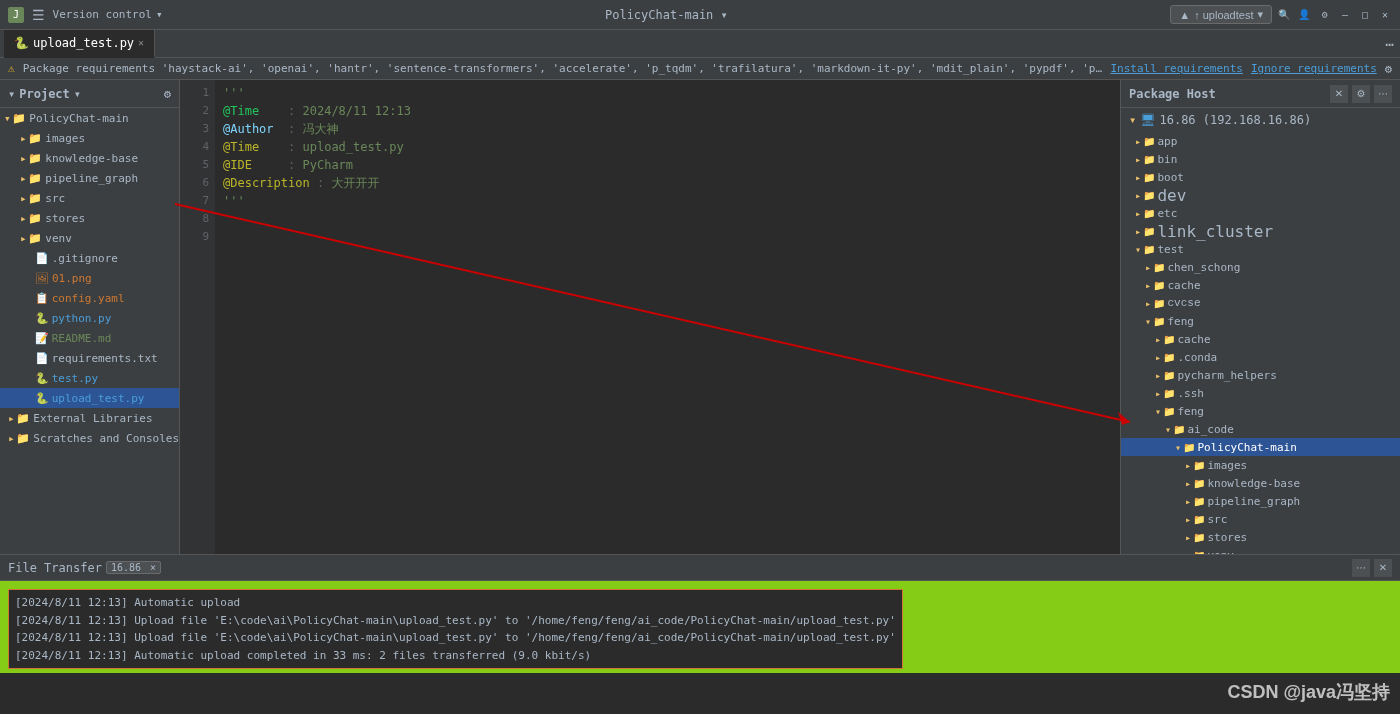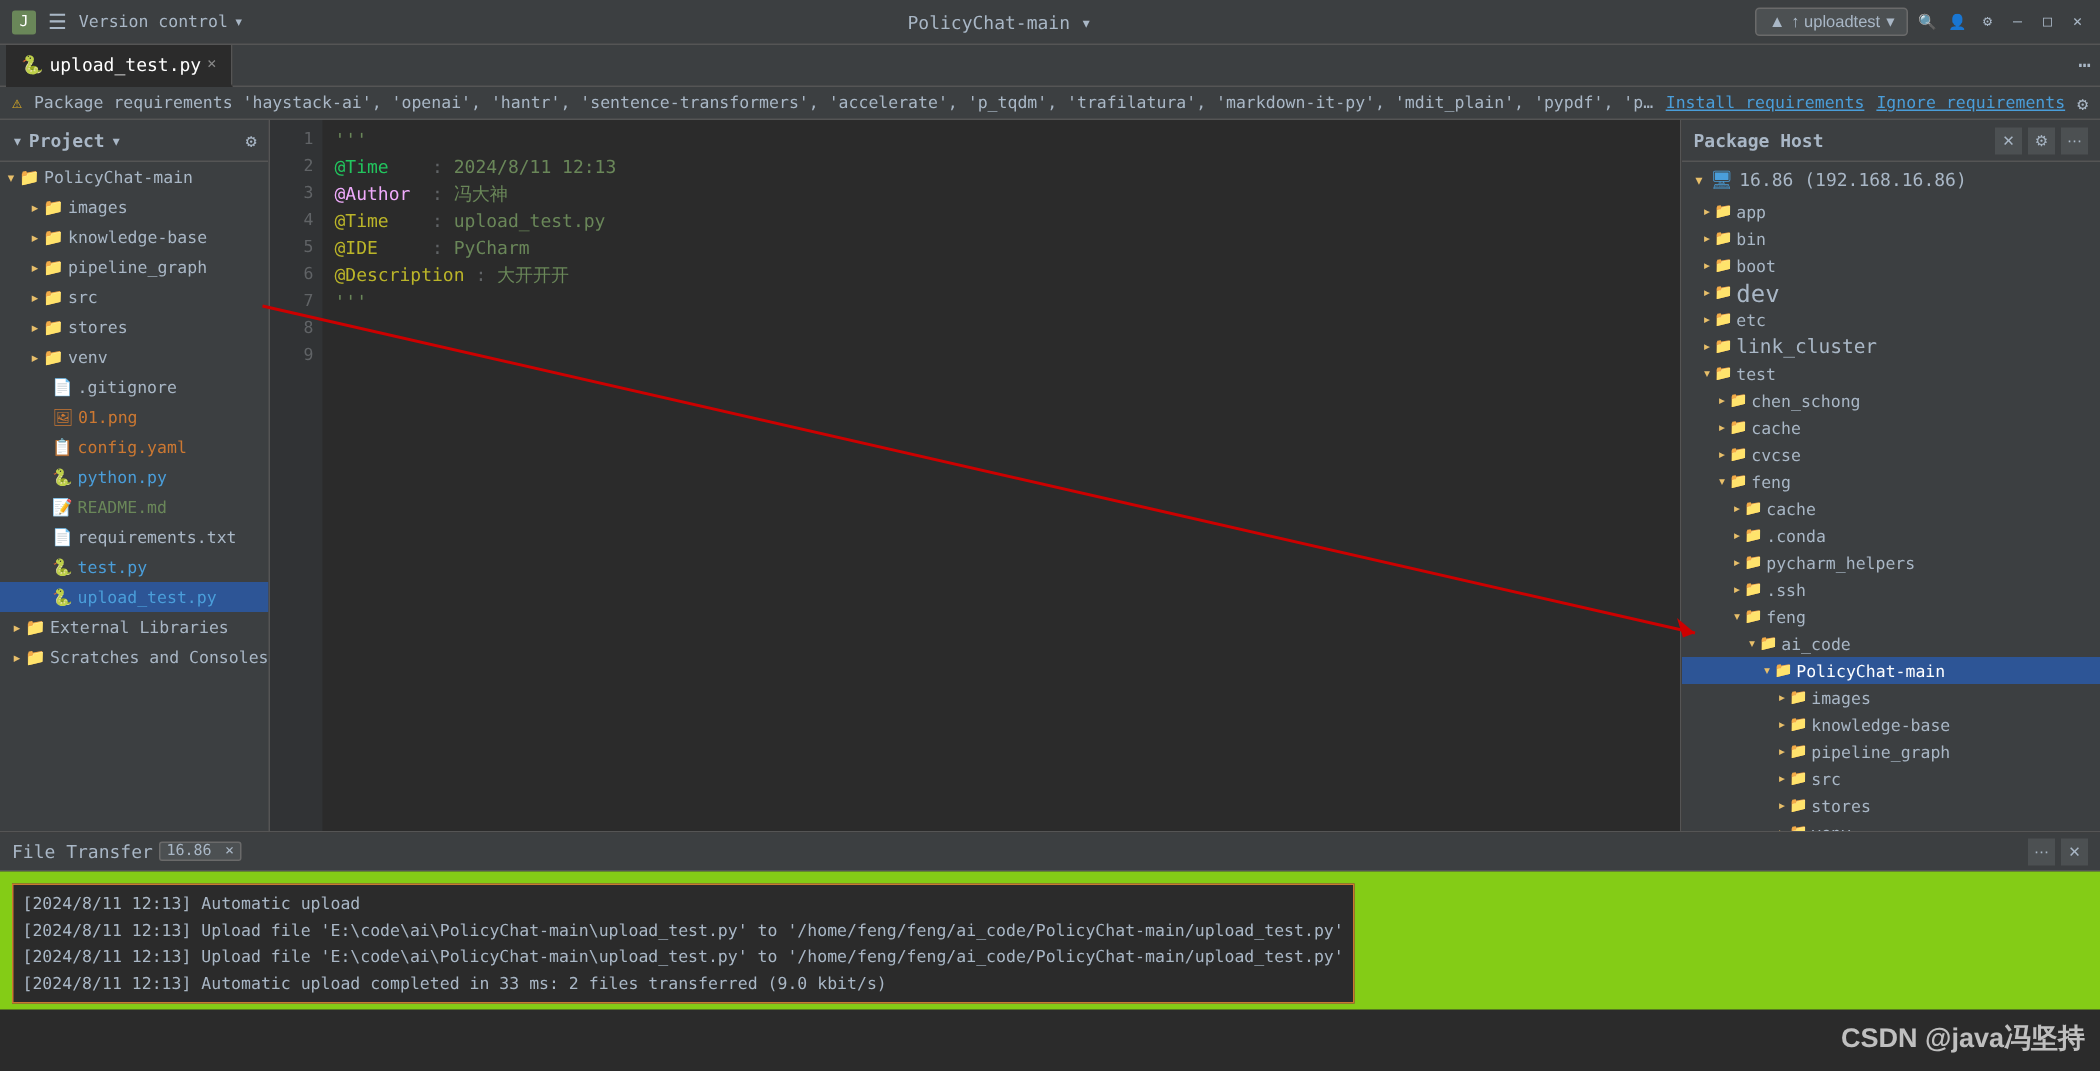--- a/index.html
+++ b/index.html
@@ -460,7 +460,7 @@
       <div class="code-content" id="code-content">
           <div class="code-line"><span class="string">'''</span></div>
           <div class="code-line"><span style="color:#22c55e;">@Time    </span><span style="color:#606366;">:</span><span style="color:#6a8759;"> 2024/8/11 12:13</span></div>
-          <div class="code-line"><span style="color:#f0abfc;">@Author  </span><span style="color:#606366;">:</span><span style="color:#6a8759;"> 冯大神</span></div>
+          <div class="code-line"><span style="color:#7dd3fc;">@Author  </span><span style="color:#606366;">:</span><span style="color:#6a8759;"> 冯大神</span></div>
           <div class="code-line"><span style="color:#bbb529;">@Time    </span><span style="color:#606366;">:</span><span style="color:#6a8759;"> upload_test.py</span></div>
           <div class="code-line"><span style="color:#bbb529;">@IDE     </span><span style="color:#606366;">:</span><span style="color:#6a8759;"> PyCharm</span></div>
           <div class="code-line"><span style="color:#bbb529;">@Description </span><span style="color:#606366;">:</span><span style="color:#6a8759;"> 大开开开</span></div>

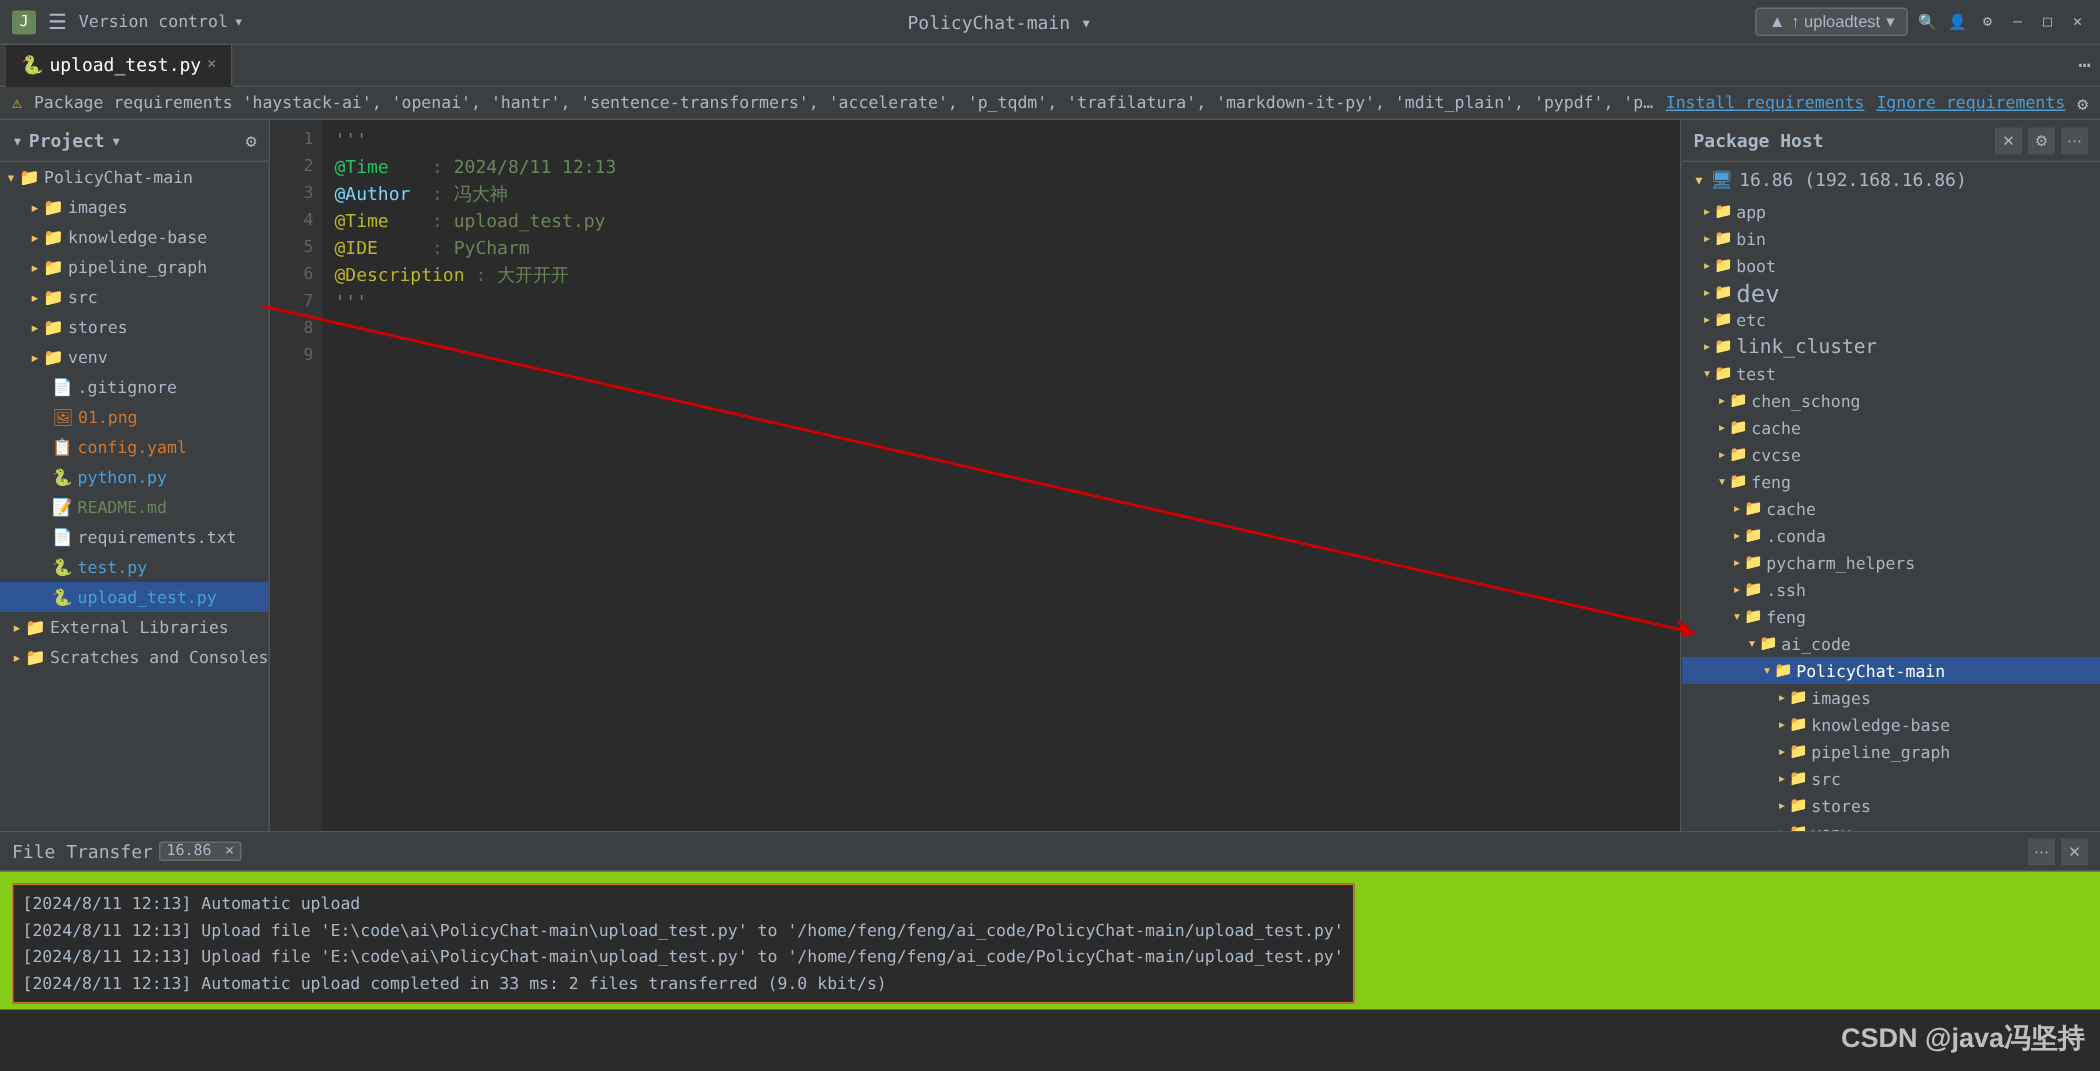--- a/index.html
+++ b/index.html
@@ -515,7 +515,7 @@
         <div class="remote-tree-item" style="padding-left: 14px;">
           <span style="color:#e8bf6a; margin-right:2px; font-size:10px;">▸</span>
           <span style="margin-right:2px; color:#e8bf6a; font-size:10px;">📁</span>
-          <span style="font-size:13px;">link_cluster</span>
+          <span style="font-size:16px;">link_cluster</span>
         </div>
         <div class="remote-tree-item" style="padding-left: 14px;">
           <span style="color:#e8bf6a; margin-right:2px; font-size:10px;">▾</span>

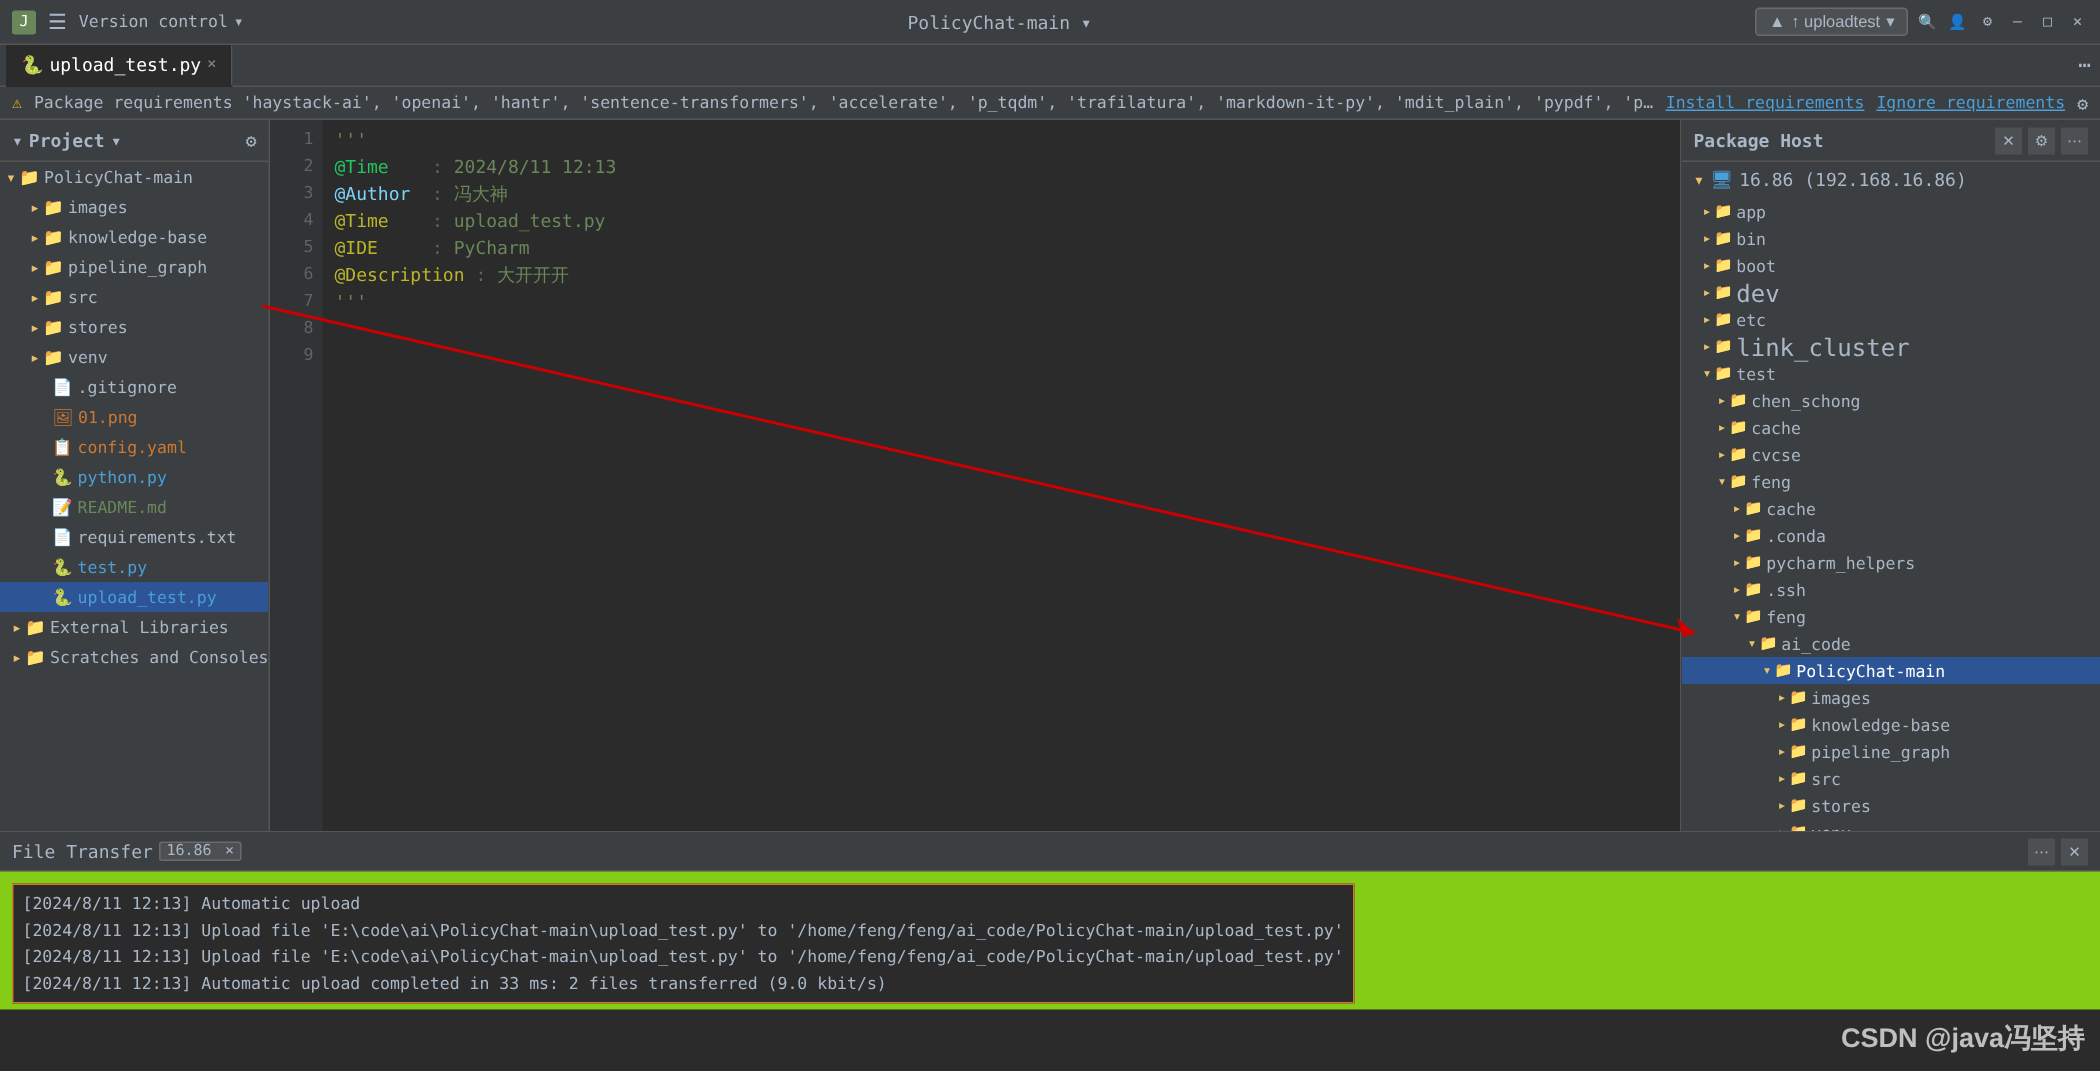--- a/index.html
+++ b/index.html
@@ -535,7 +535,7 @@
         <div class="remote-tree-item" style="padding-left: 24px;">
           <span style="color:#e8bf6a; margin-right:2px; font-size:10px;">▸</span>
           <span style="margin-right:2px; color:#e8bf6a; font-size:10px;">📁</span>
-          <span style="font-size:11px;">cvcse</span>
+          <span style="font-size:11px;font-family:Liberation Mono, monospace;">cvcse</span>
         </div>
         <div class="remote-tree-item" style="padding-left: 24px;">
           <span style="color:#e8bf6a; margin-right:2px; font-size:10px;">▾</span>

